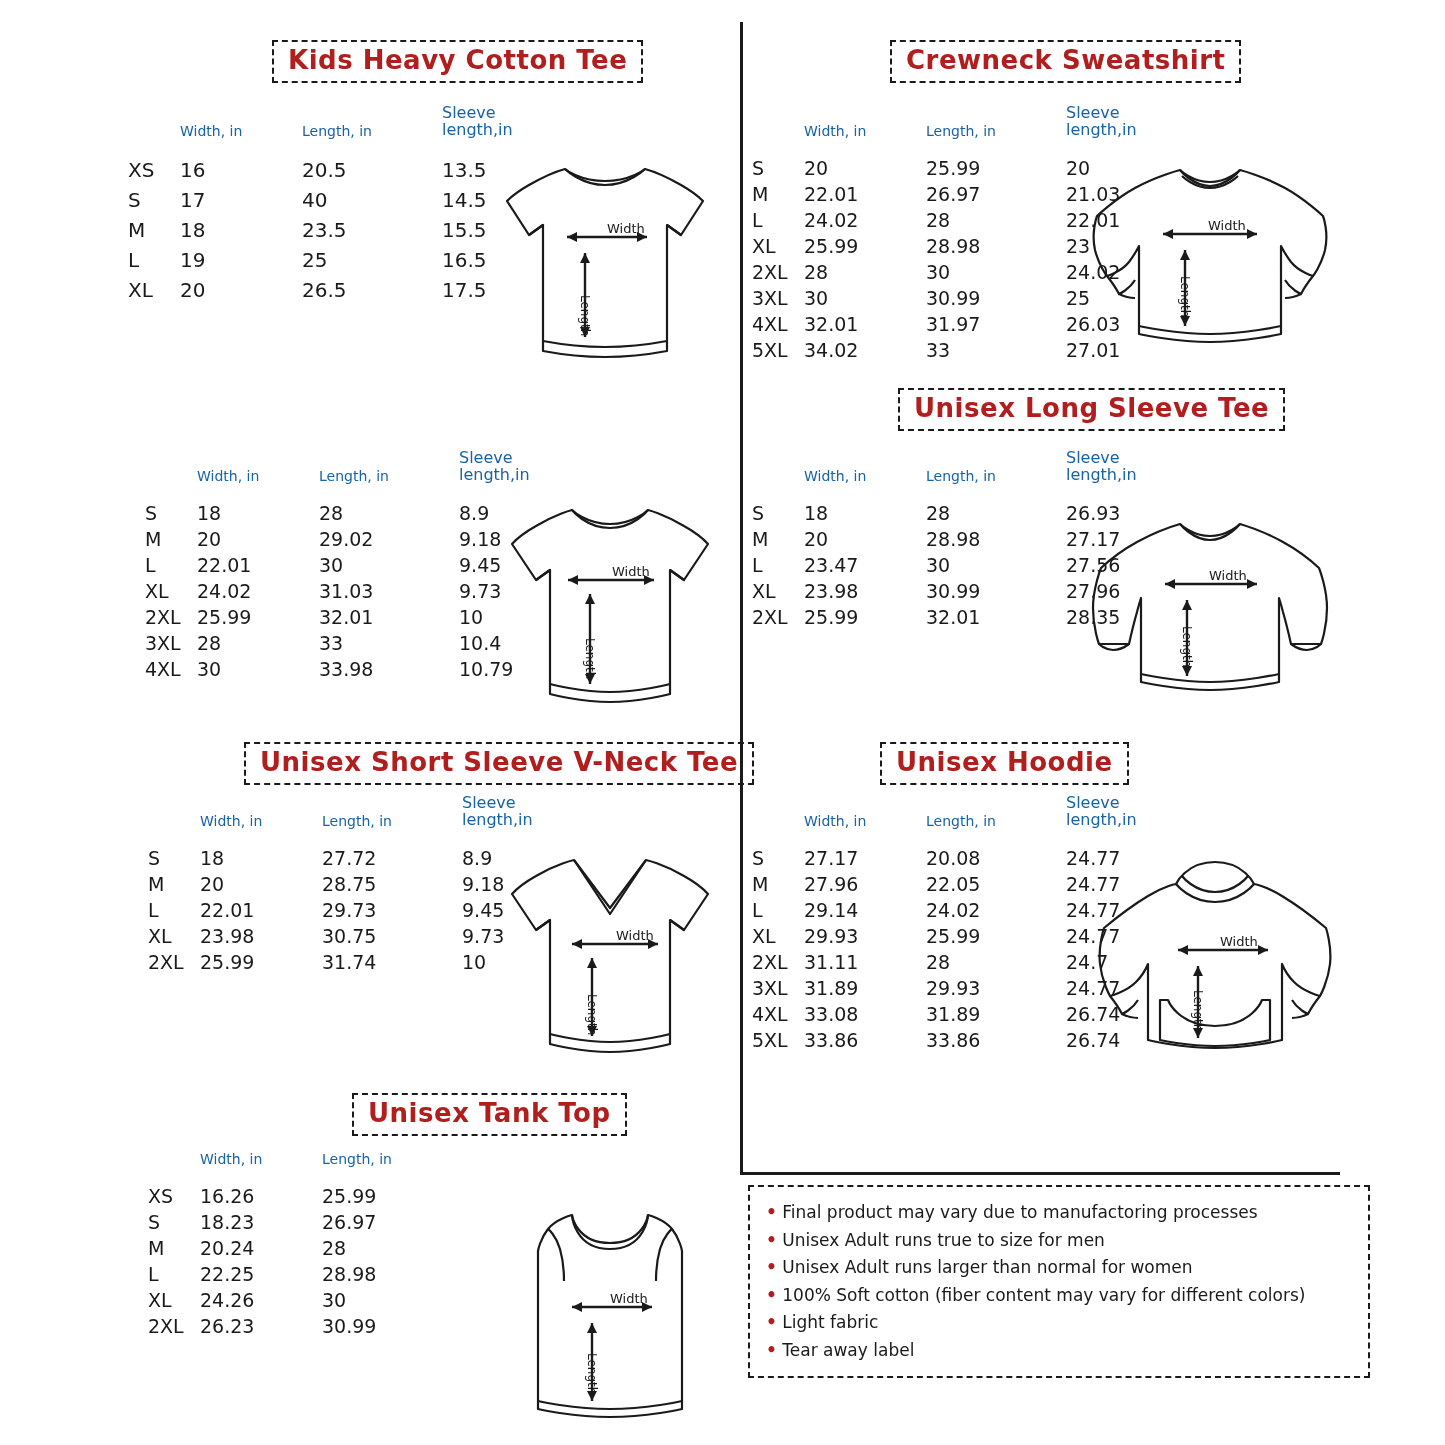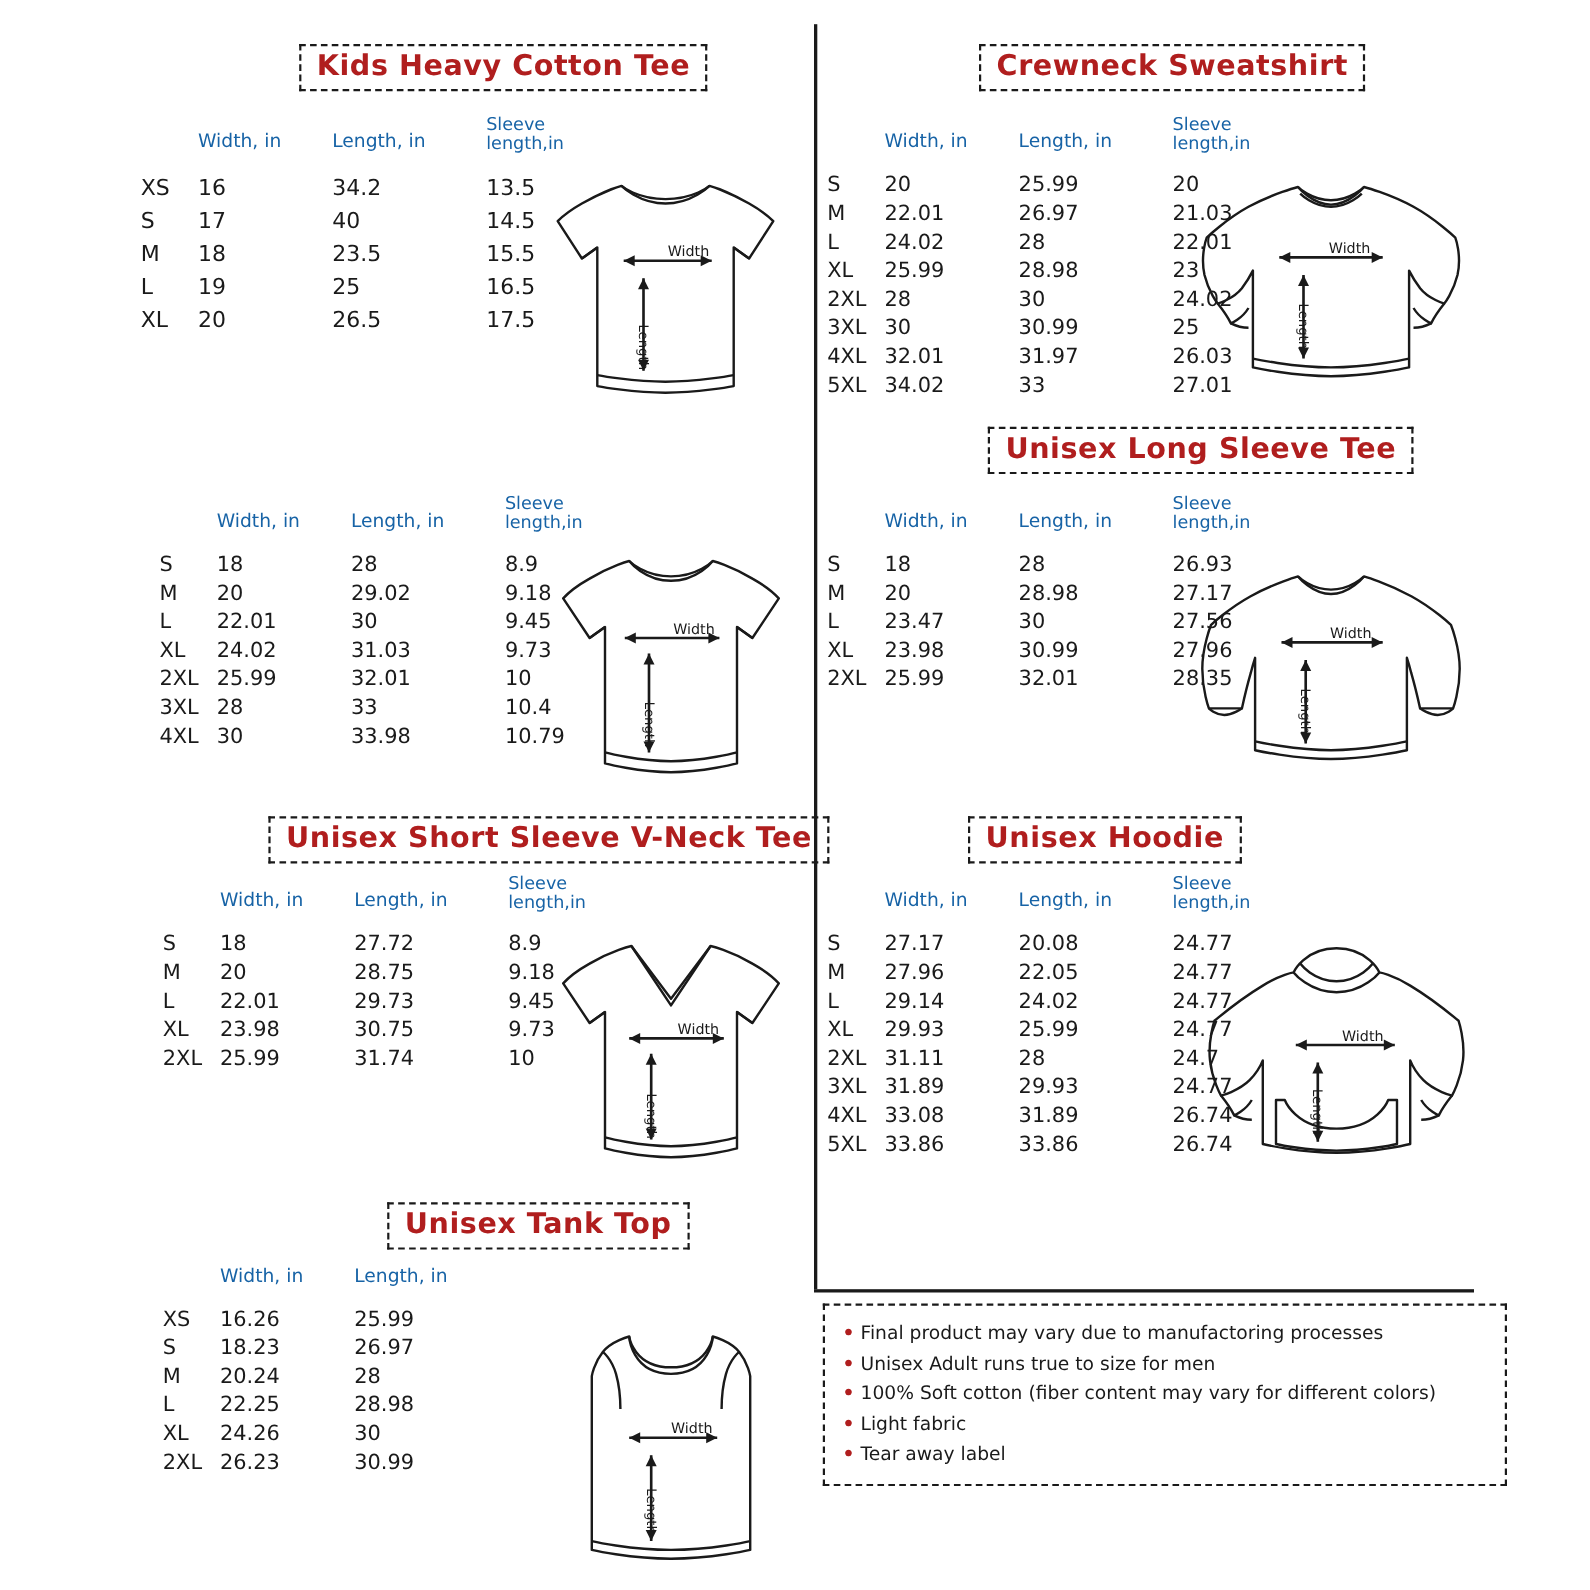--- a/index.html
+++ b/index.html
@@ -57,7 +57,7 @@
   }
   .tbl th {
     color: #1763a6;
-    font-size: 17px;
+    font-size: 14px;
     font-weight: normal;
     text-align: left;
     padding: 0 0 16px 0;

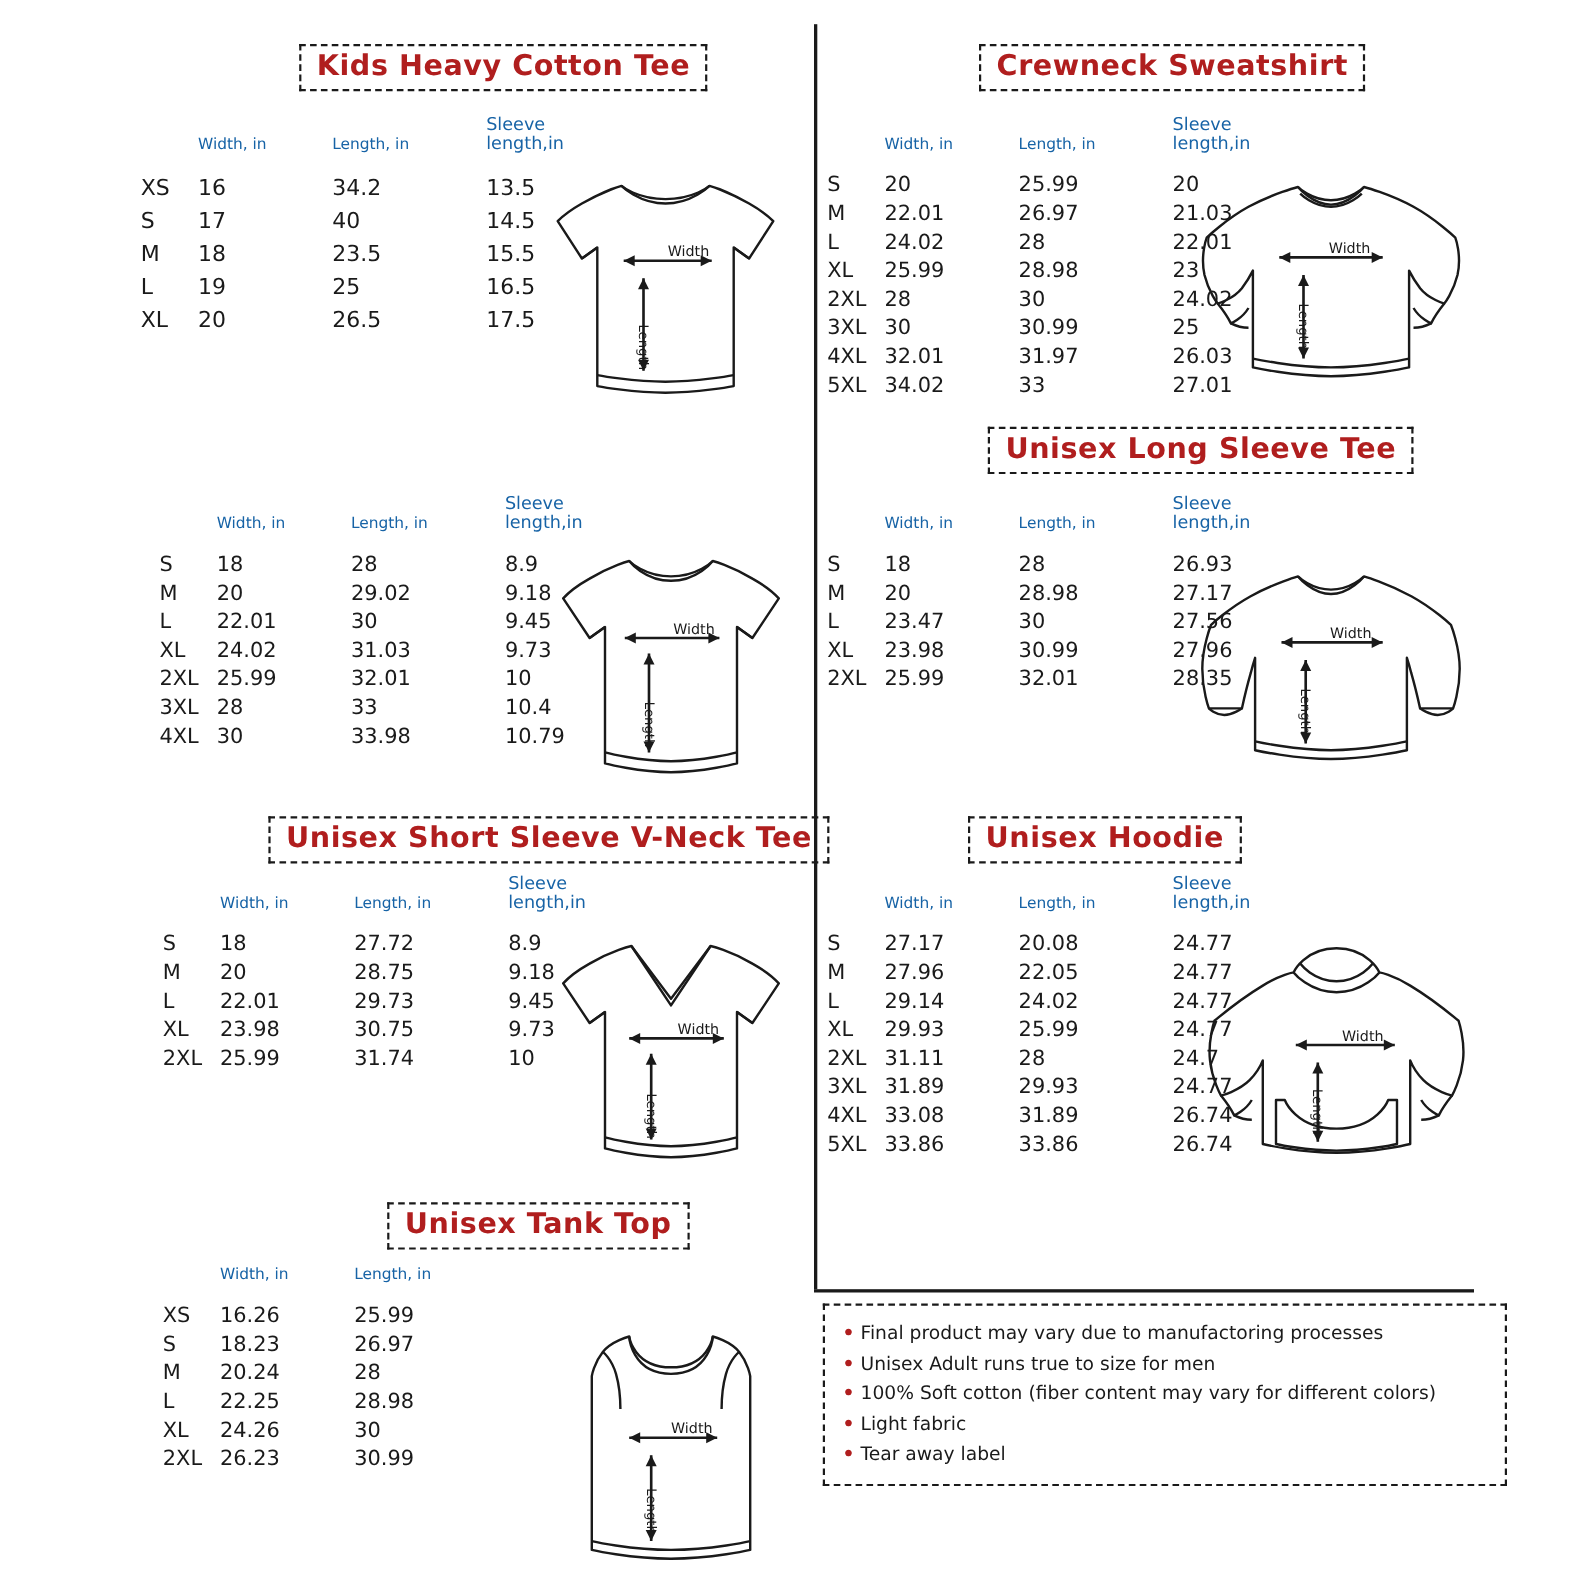--- a/index.html
+++ b/index.html
@@ -128,7 +128,7 @@
       <tr>
           <td class="sz">XS</td>
           <td>16</td>
-          <td>34.2</td>
+          <td>20.5</td>
           <td>13.5</td>
         </tr>
       <tr>

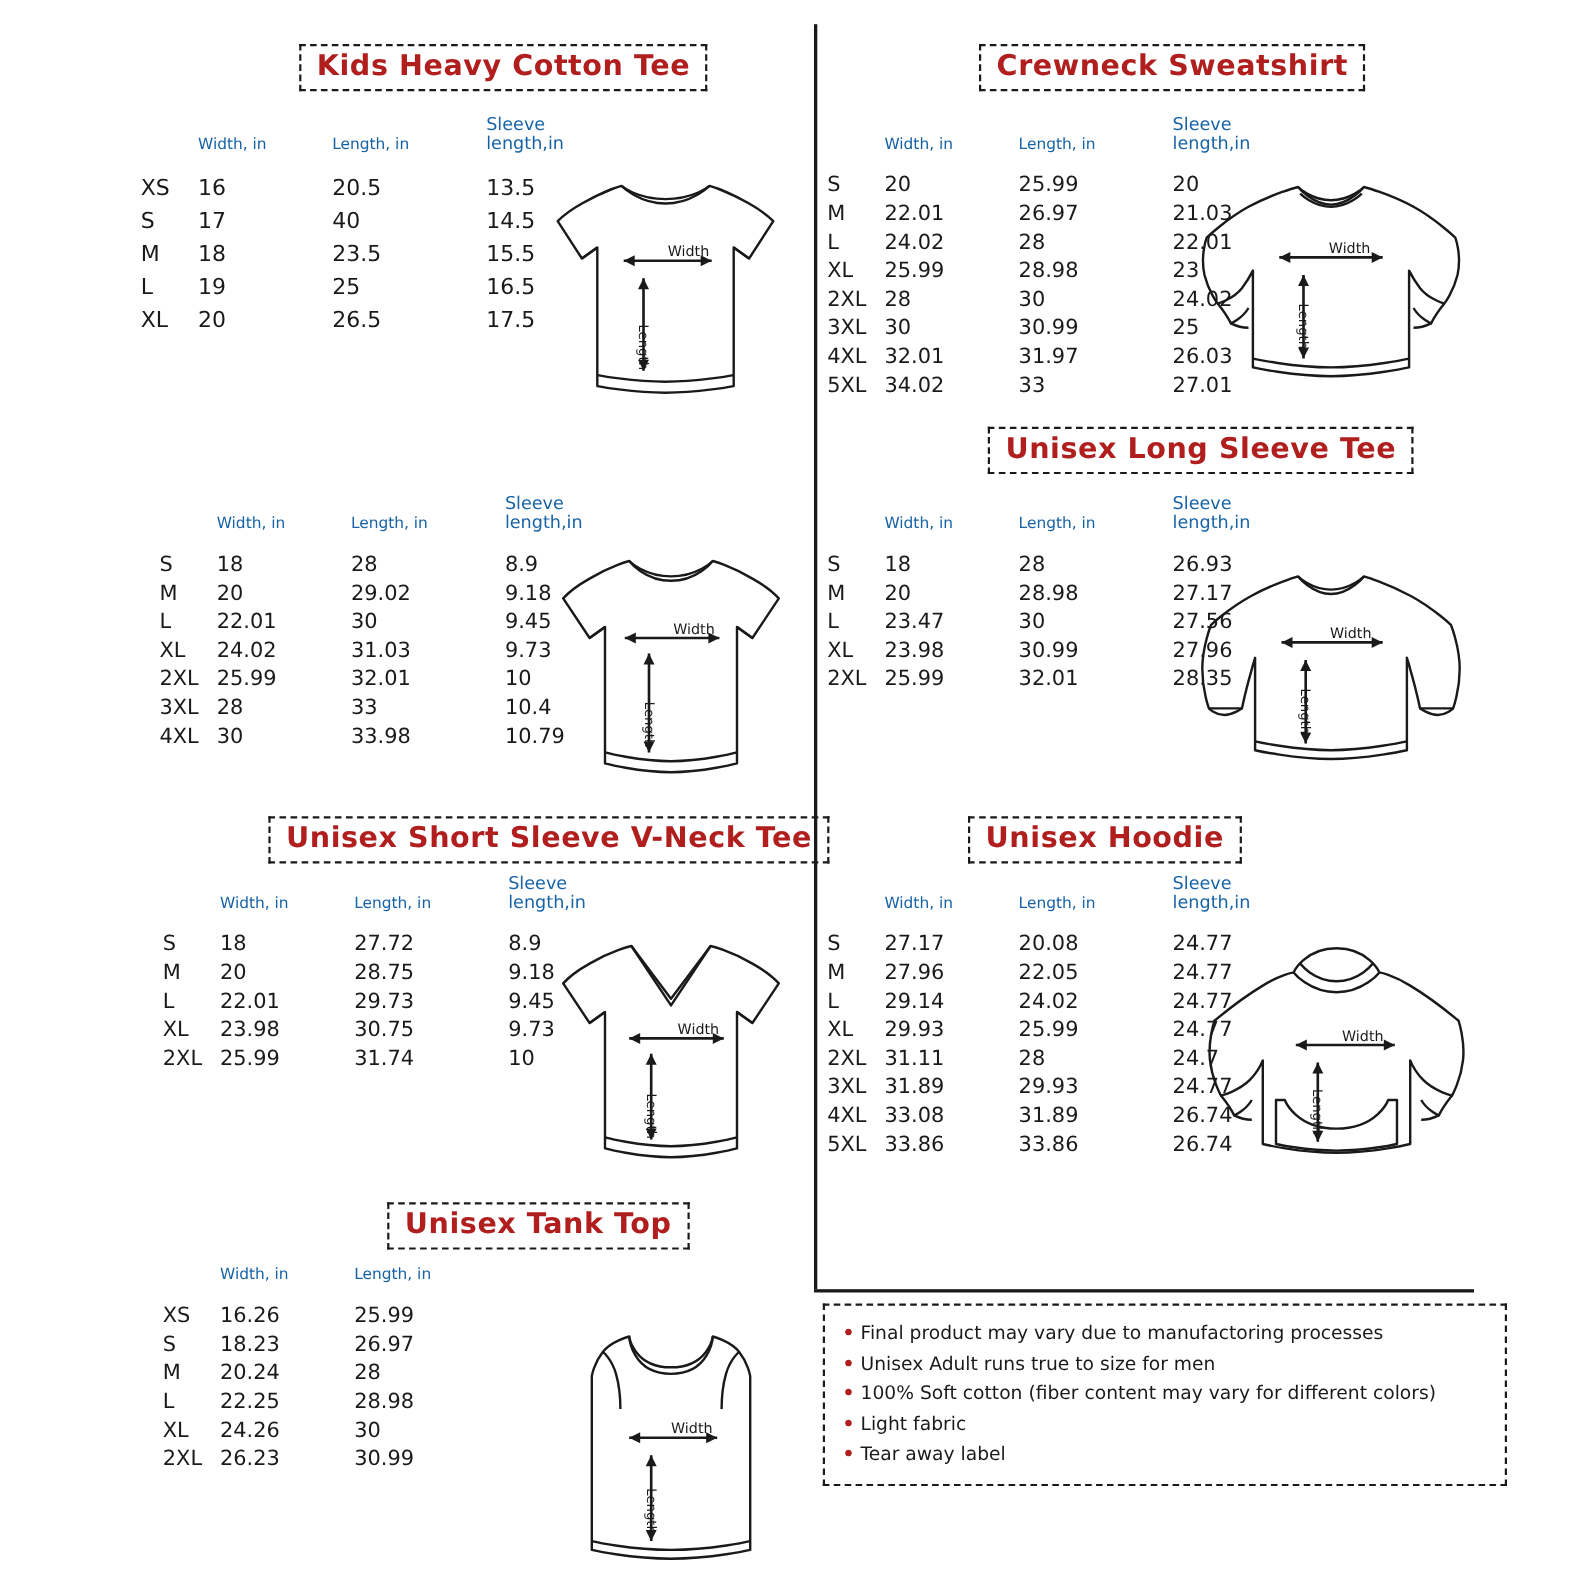--- a/index.html
+++ b/index.html
@@ -637,6 +637,7 @@
   <div class="notes" style="left:748px; top:1185px; width:586px;">
     <div><span class="bullet">•</span> <span>Final product may vary due to manufactoring processes</span></div>
     <div><span class="bullet">•</span> <span>Unisex Adult runs true to size for men</span></div>
+    <div><span class="bullet">•</span> <span>Unisex Adult runs larger than normal for women</span></div>
     <div><span class="bullet">•</span> <span>100% Soft cotton (fiber content may vary for different colors)</span></div>
     <div><span class="bullet">•</span> <span>Light fabric</span></div>
     <div><span class="bullet">•</span> <span>Tear away label</span></div>

